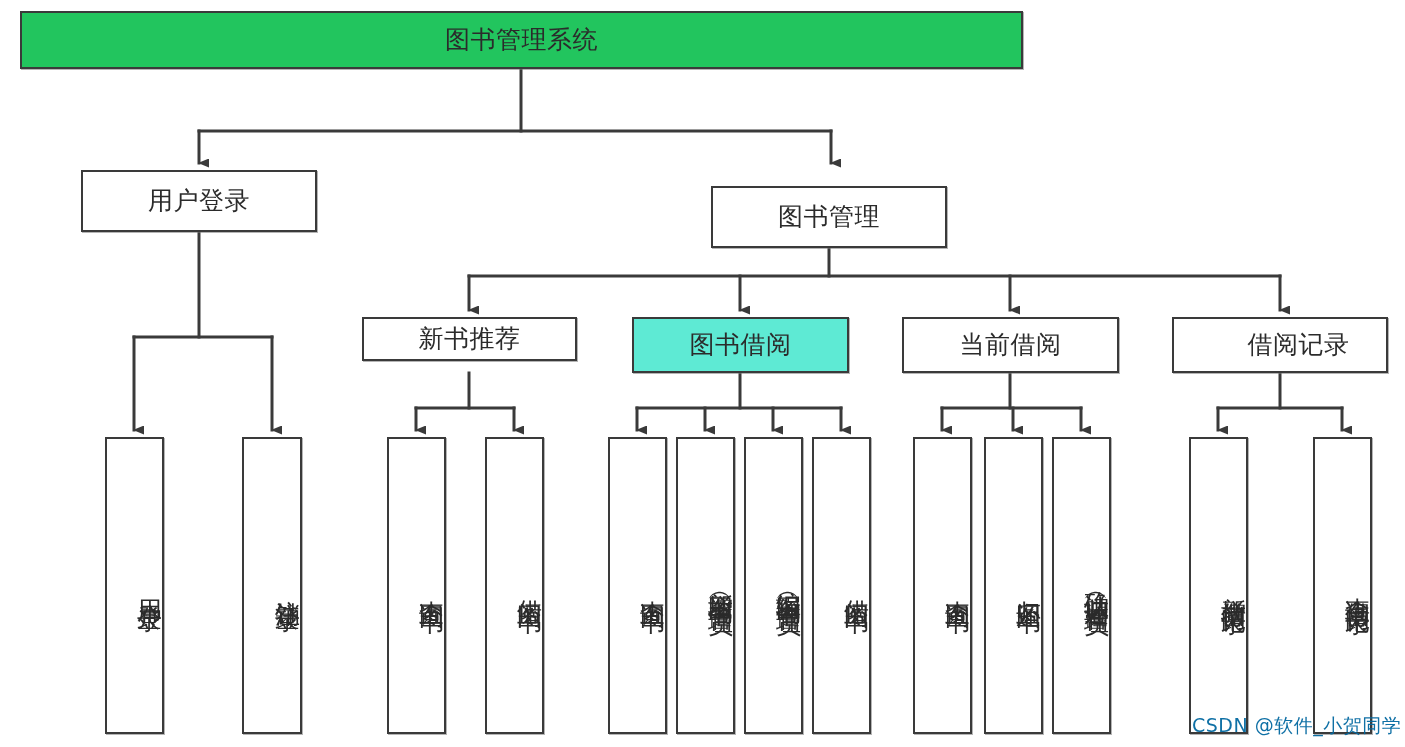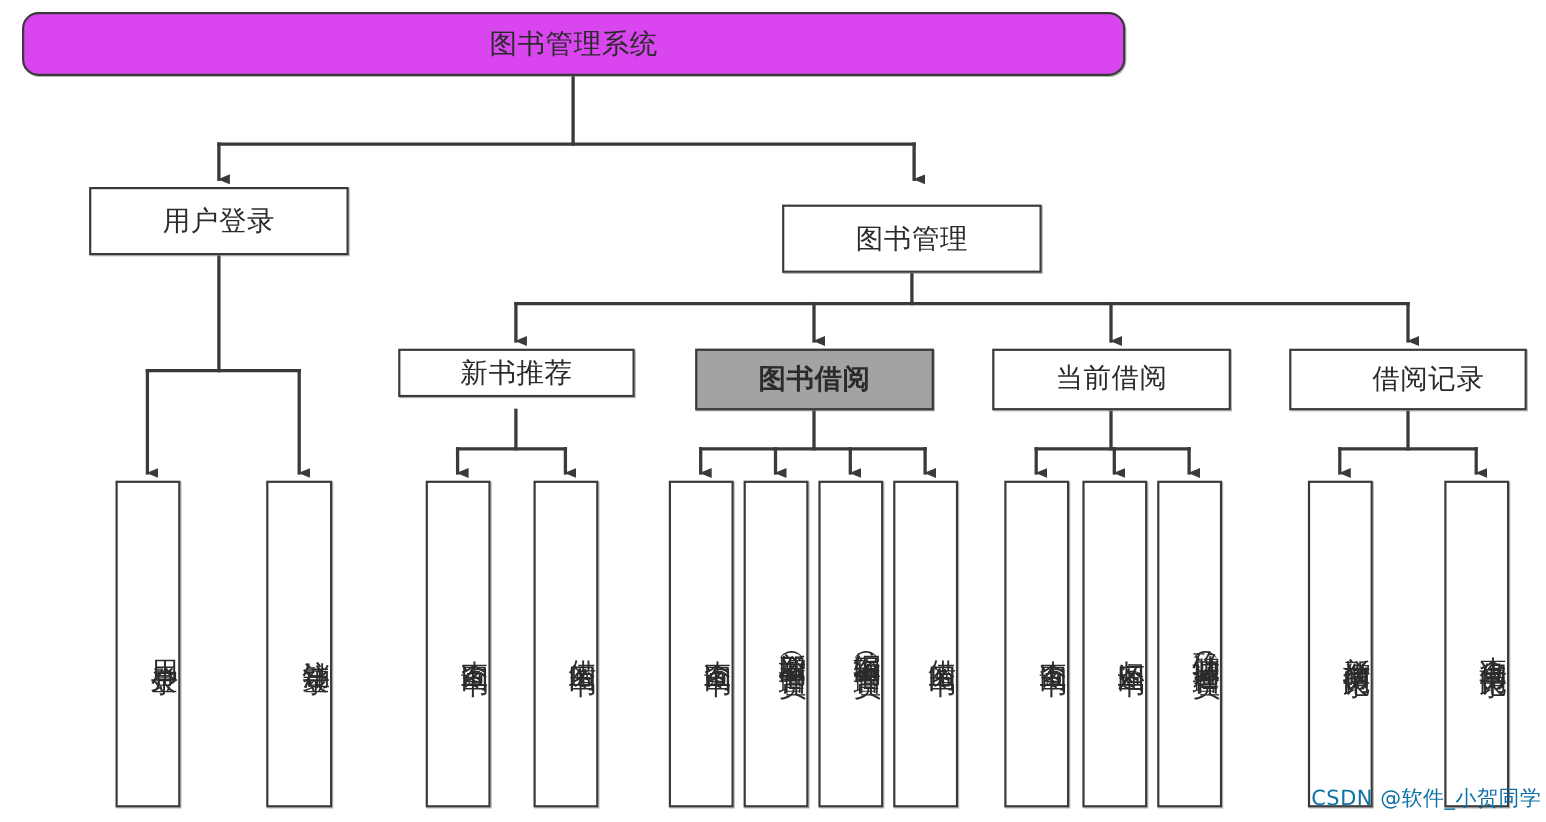--- a/index.html
+++ b/index.html
@@ -129,7 +129,7 @@
     </g>
   </svg>
 
-  <div class="node root h" style="left: 20px; top: 11px; width: 1003px; height: 58px; border-color: rgb(58, 58, 58); background: #d946ef; color: rgb(43, 43, 43); border-radius: 15px;">
+  <div class="node root h" style="left: 20px; top: 11px; width: 1003px; height: 58px; border-color: rgb(58, 58, 58); background: #22c55e; color: rgb(43, 43, 43);">
     <span>图书管理系统</span>
   </div>
 

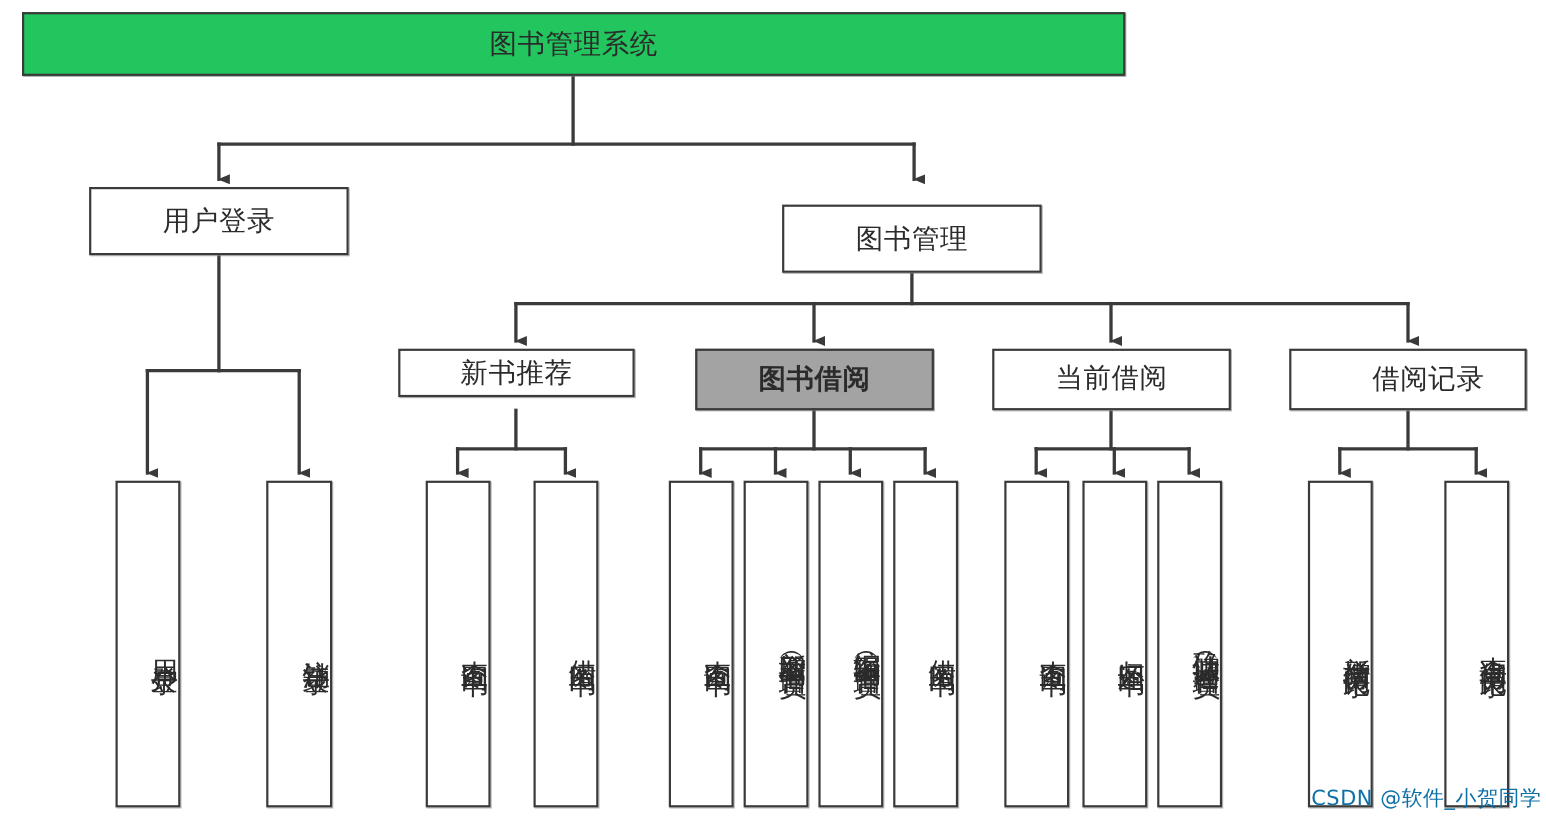--- a/index.html
+++ b/index.html
@@ -143,7 +143,7 @@
   <div class="node h" style="left: 362px; top: 317px; width: 215px; height: 44px; border-color: rgb(58, 58, 58); background: rgb(255, 255, 255); color: rgb(43, 43, 43);">
     <span>新书推荐</span>
   </div>
-  <div class="node h" style="left: 632px; top: 317px; width: 217px; height: 56px; border-color: rgb(58, 58, 58); background: #a3a3a3; color: rgb(43, 43, 43); font-weight: bold;">
+  <div class="node h" style="left: 632px; top: 317px; width: 217px; height: 56px; border-color: rgb(58, 58, 58); background: #5eead4; color: rgb(43, 43, 43);">
     <span>图书借阅</span>
   </div>
   <div class="node h" style="left: 902px; top: 317px; width: 217px; height: 56px; border-color: rgb(58, 58, 58); background: rgb(255, 255, 255); color: rgb(43, 43, 43); font-family: Liberation Serif, serif;">

